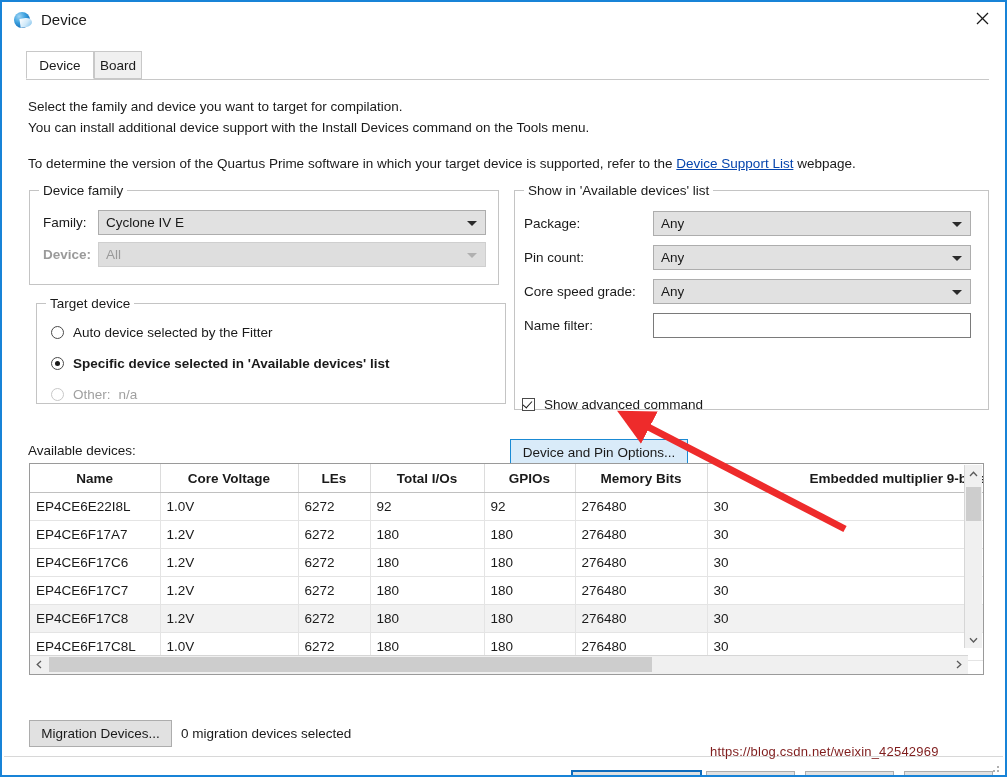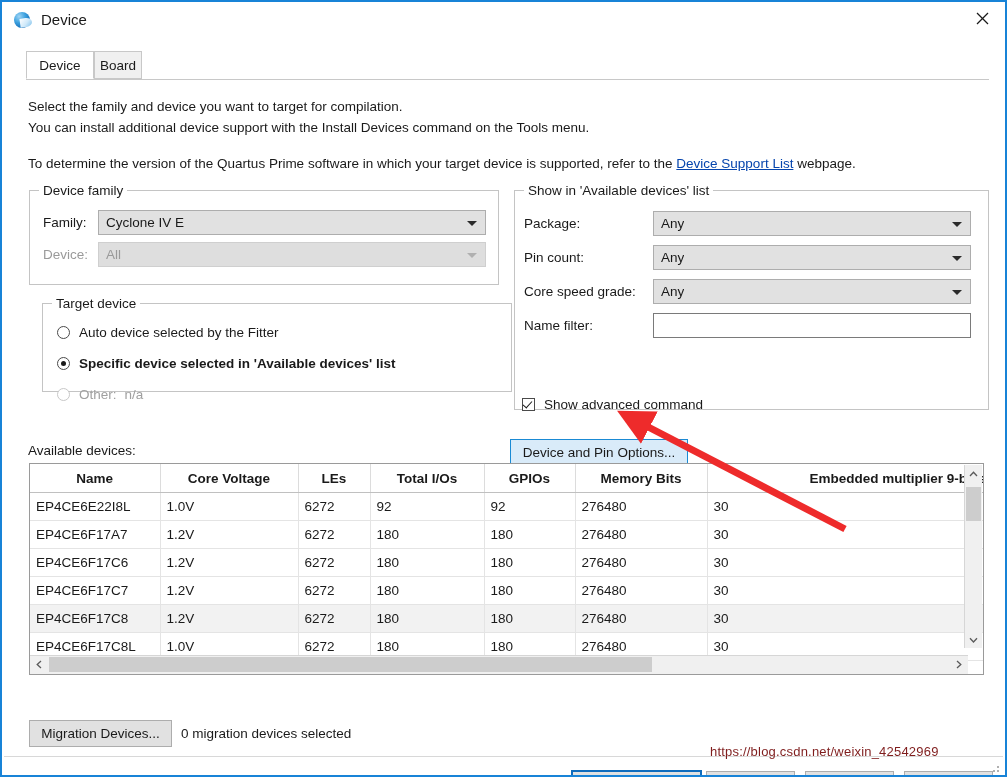--- a/index.html
+++ b/index.html
@@ -156,7 +156,7 @@
     color: #1a1a1a;
     white-space: nowrap;
   }
-  .field-label.disabled { color: #9a9a9a; }
+  .field-label.disabled { color: #9a9a9a; font-weight: bold; }
 
   
   .combo {

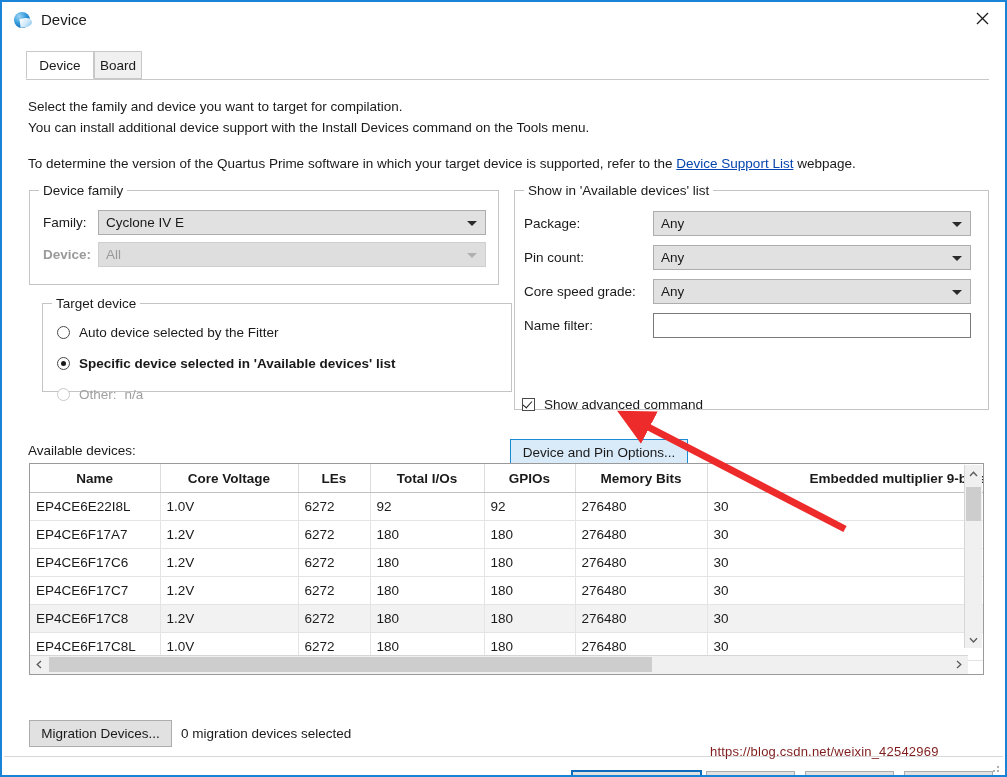--- a/index.html
+++ b/index.html
@@ -147,7 +147,7 @@
   }
 
   #gb-family { left: 25px; top: 153px; width: 470px; height: 95px; }
-  #gb-target { left: 38px; top: 266px; width: 470px; height: 89px; }
+  #gb-target { left: 32px; top: 266px; width: 470px; height: 101px; }
   #gb-show   { left: 510px; top: 153px; width: 475px; height: 220px; }
 
   .field-label {

